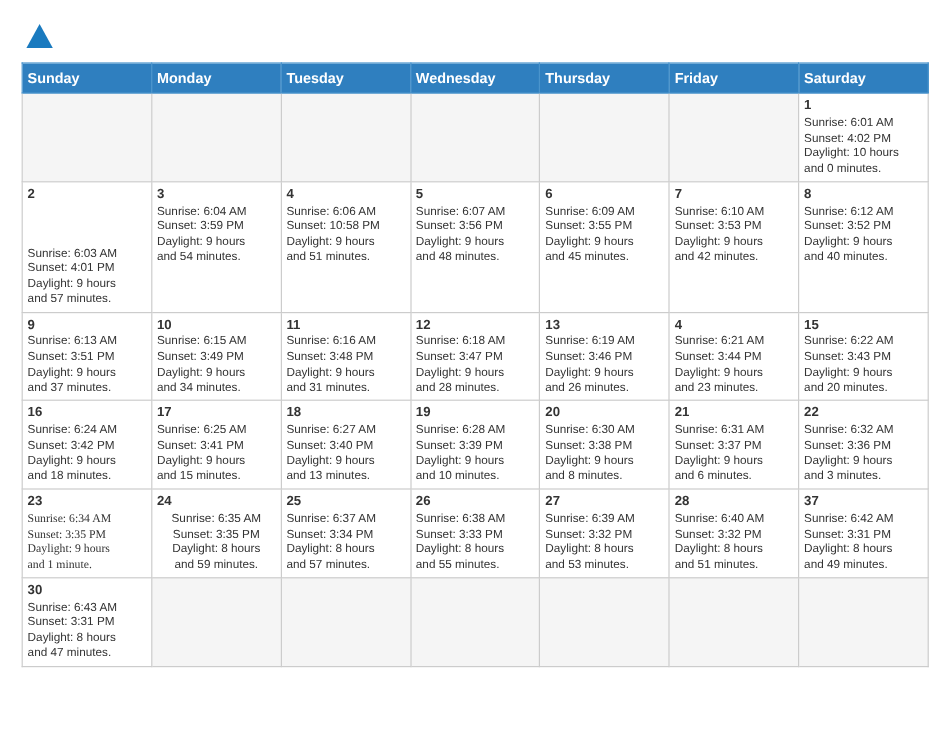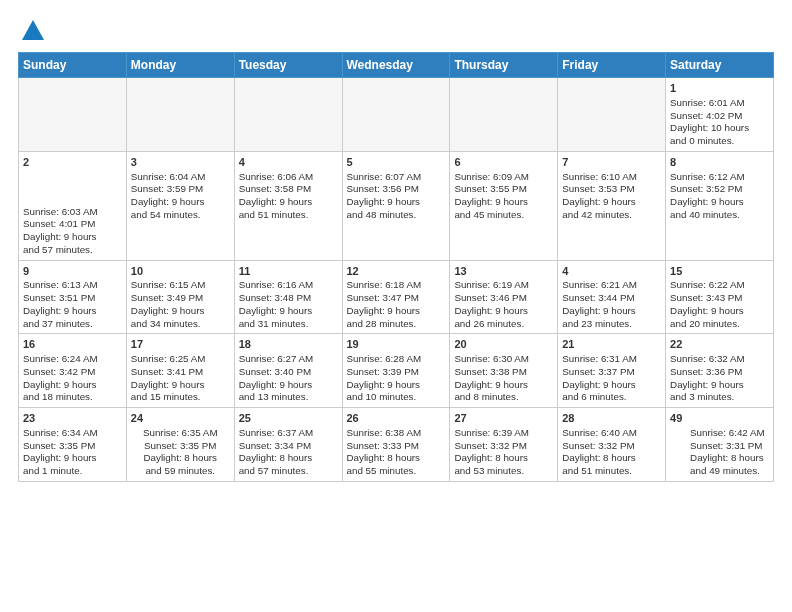--- a/index.html
+++ b/index.html
@@ -158,7 +158,7 @@
           <td>
             <span class="day-number">4</span>
             <div class="day-info" style="white-space: pre-line;">Sunrise: 6:06 AM
-Sunset: 3:58 PM
+Sunset: 10:58 PM
 Daylight: 9 hours
 and 51 minutes.</div>
           </td>

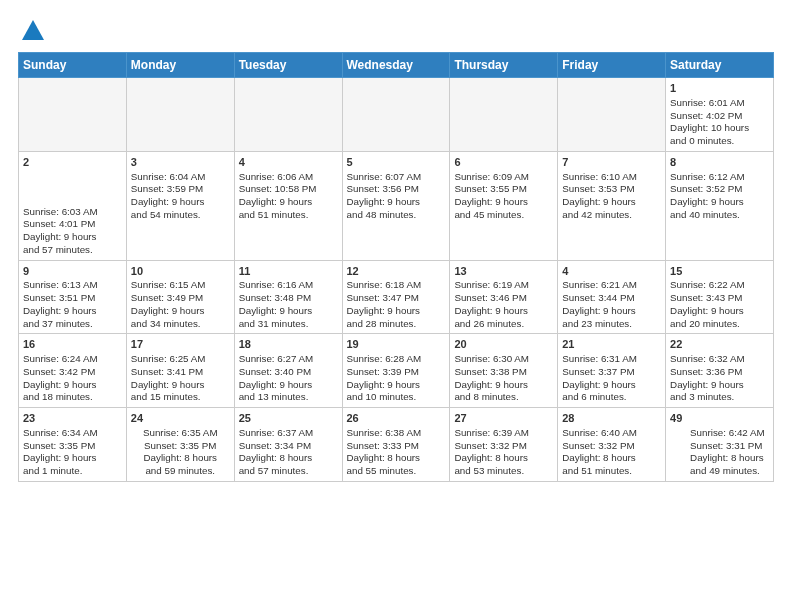--- a/index.html
+++ b/index.html
@@ -337,7 +337,7 @@
 and 51 minutes.</div>
           </td>
           <td>
-            <span class="day-number">49</span>
+            <span class="day-number">37</span>
             <div class="day-info" style="white-space: pre-line; margin-left: 20px;">Sunrise: 6:42 AM
 Sunset: 3:31 PM
 Daylight: 8 hours

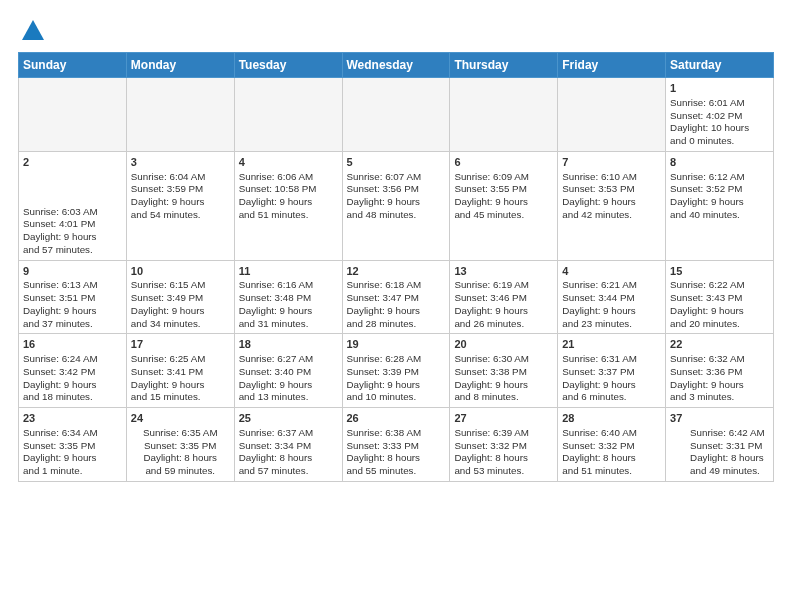--- a/index.html
+++ b/index.html
@@ -296,7 +296,7 @@
         <tr>
           <td>
             <span class="day-number">23</span>
-            <div class="day-info" style="white-space: pre-line;">Sunrise: 6:34 AM
+            <div class="day-info" style="white-space: pre-line; font-family: Liberation Serif, serif;">Sunrise: 6:34 AM
 Sunset: 3:35 PM
 Daylight: 9 hours
 and 1 minute.</div>

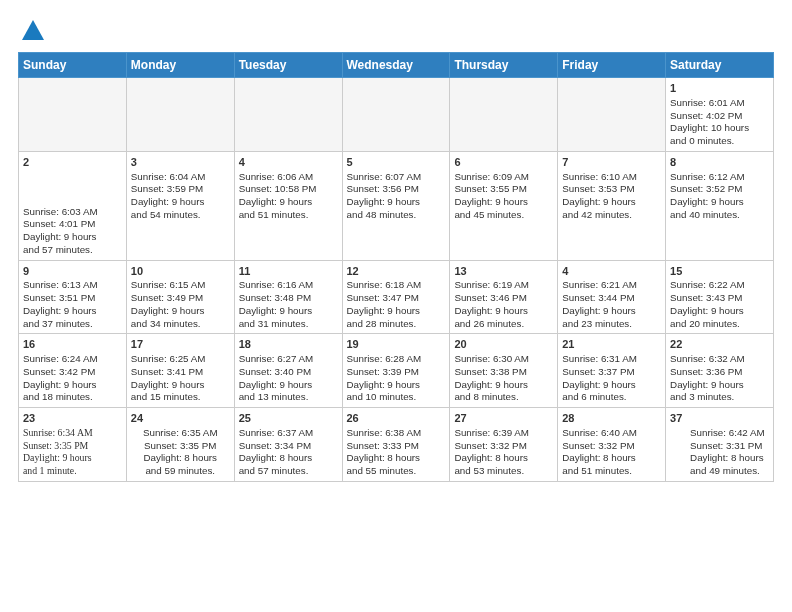--- a/index.html
+++ b/index.html
@@ -338,7 +338,7 @@
           </td>
           <td>
             <span class="day-number">37</span>
-            <div class="day-info" style="white-space: pre-line; margin-left: 20px;">Sunrise: 6:42 AM
+            <div class="day-info" style="white-space: pre-line;">Sunrise: 6:42 AM
 Sunset: 3:31 PM
 Daylight: 8 hours
 and 49 minutes.</div>

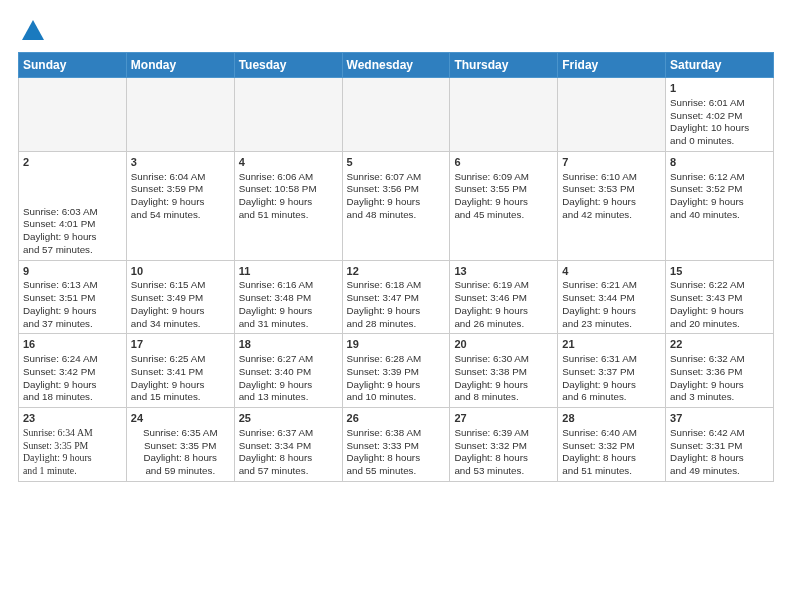--- a/index.html
+++ b/index.html
@@ -344,6 +344,21 @@
 and 49 minutes.</div>
           </td>
         </tr>
+        <tr>
+          <td>
+            <span class="day-number">30</span>
+            <div class="day-info" style="white-space: pre-line;">Sunrise: 6:43 AM
+Sunset: 3:31 PM
+Daylight: 8 hours
+and 47 minutes.</div>
+          </td>
+          <td class="empty"></td>
+          <td class="empty"></td>
+          <td class="empty"></td>
+          <td class="empty"></td>
+          <td class="empty"></td>
+          <td class="empty"></td>
+        </tr>
       </tbody>
   </table>
 </div>

